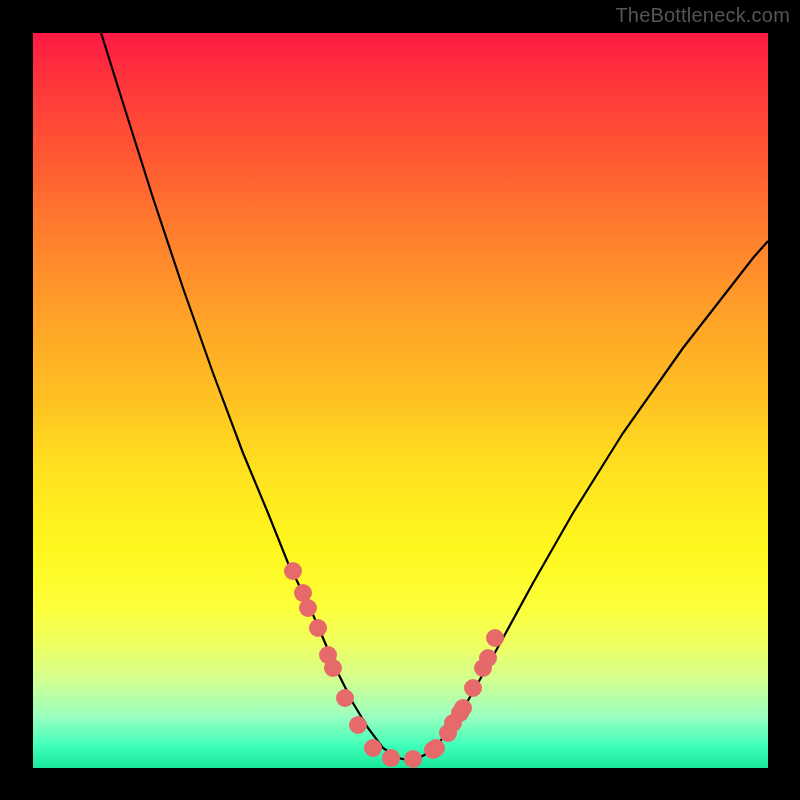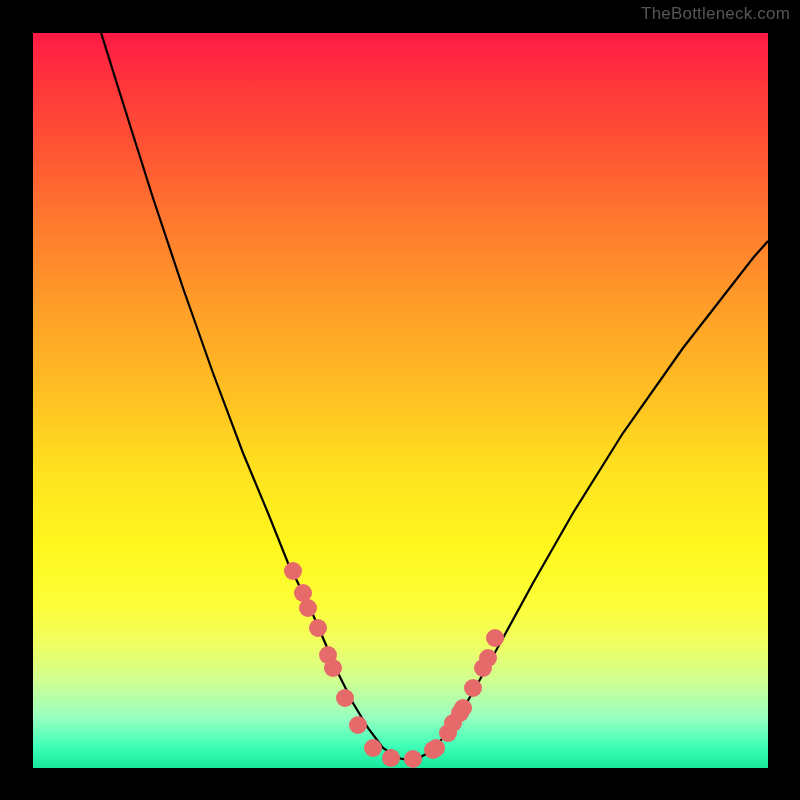--- a/index.html
+++ b/index.html
@@ -16,7 +16,7 @@
     top: 4px;
     right: 10px;
     color: #555;
-    font-size: 17px;
+    font-size: 20px;
     font-weight: 500;
     z-index: 10;
     letter-spacing: 0.2px;

